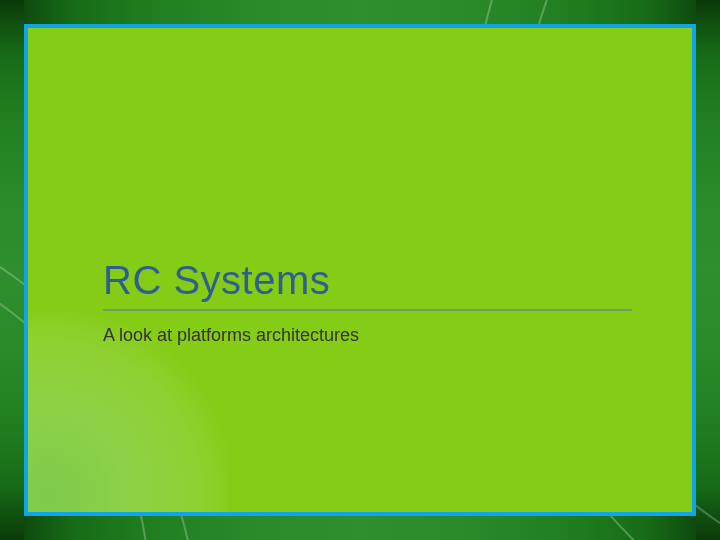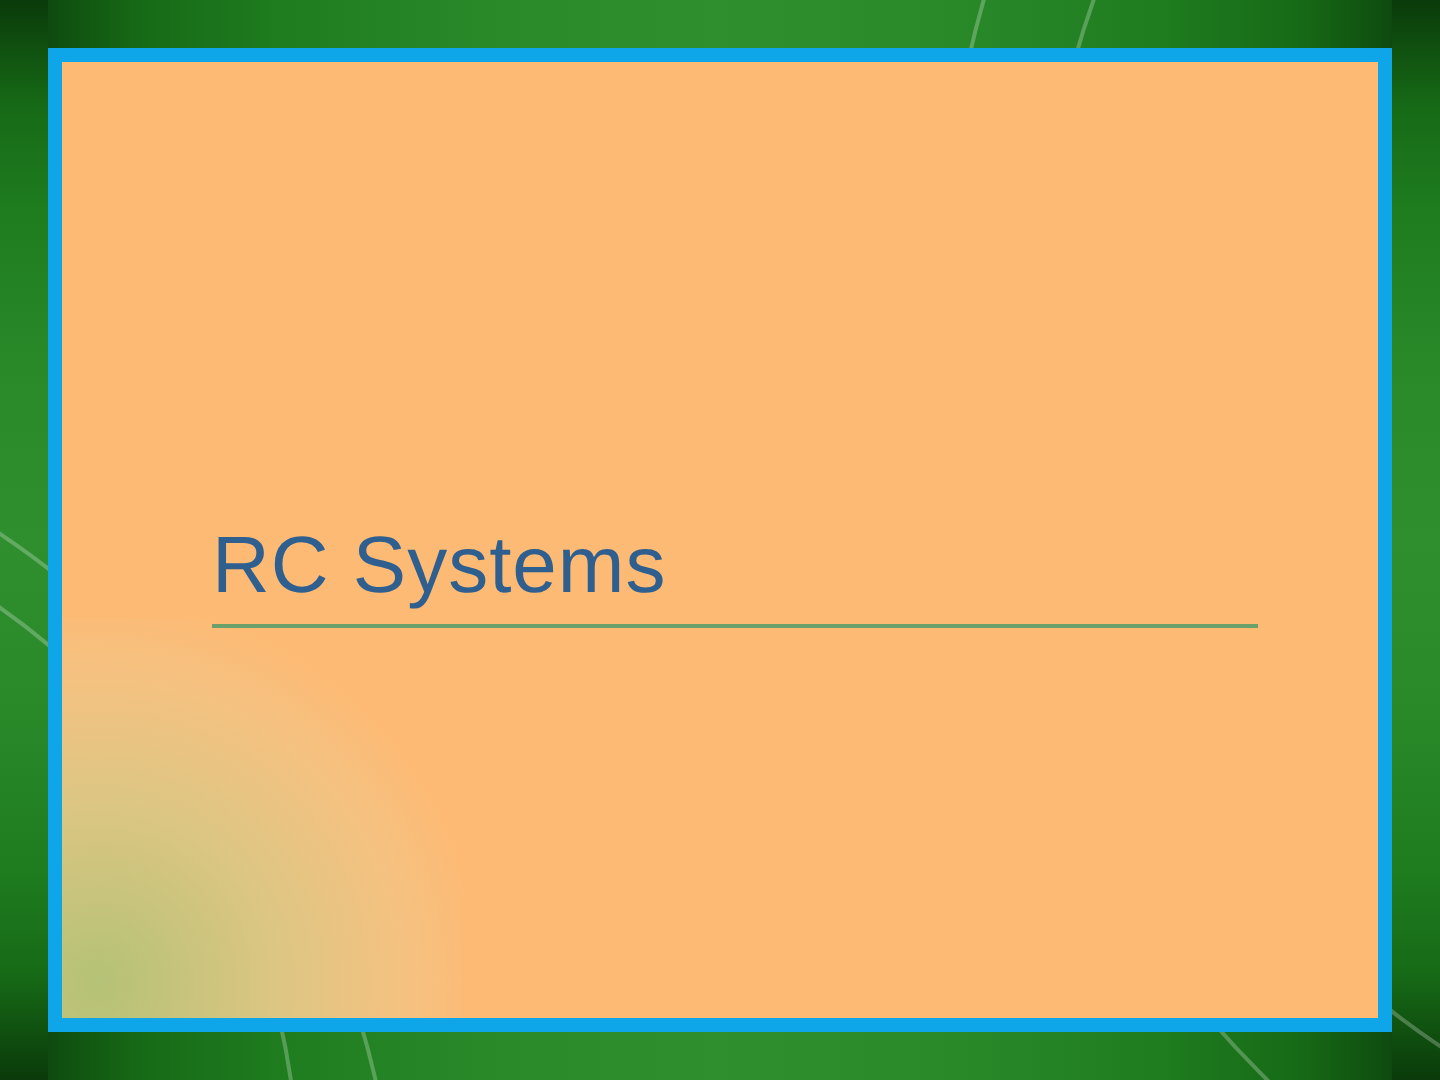--- a/index.html
+++ b/index.html
@@ -37,8 +37,8 @@
   .inner {
     position: absolute;
     top: 24px; left: 24px; right: 24px; bottom: 24px;
-    background: #fdba74;
-    border: 7px solid #0ea5e9;
+    background: #84cc16;
+    border: 4px solid #0ea5e9;
     overflow: hidden;
   }
   

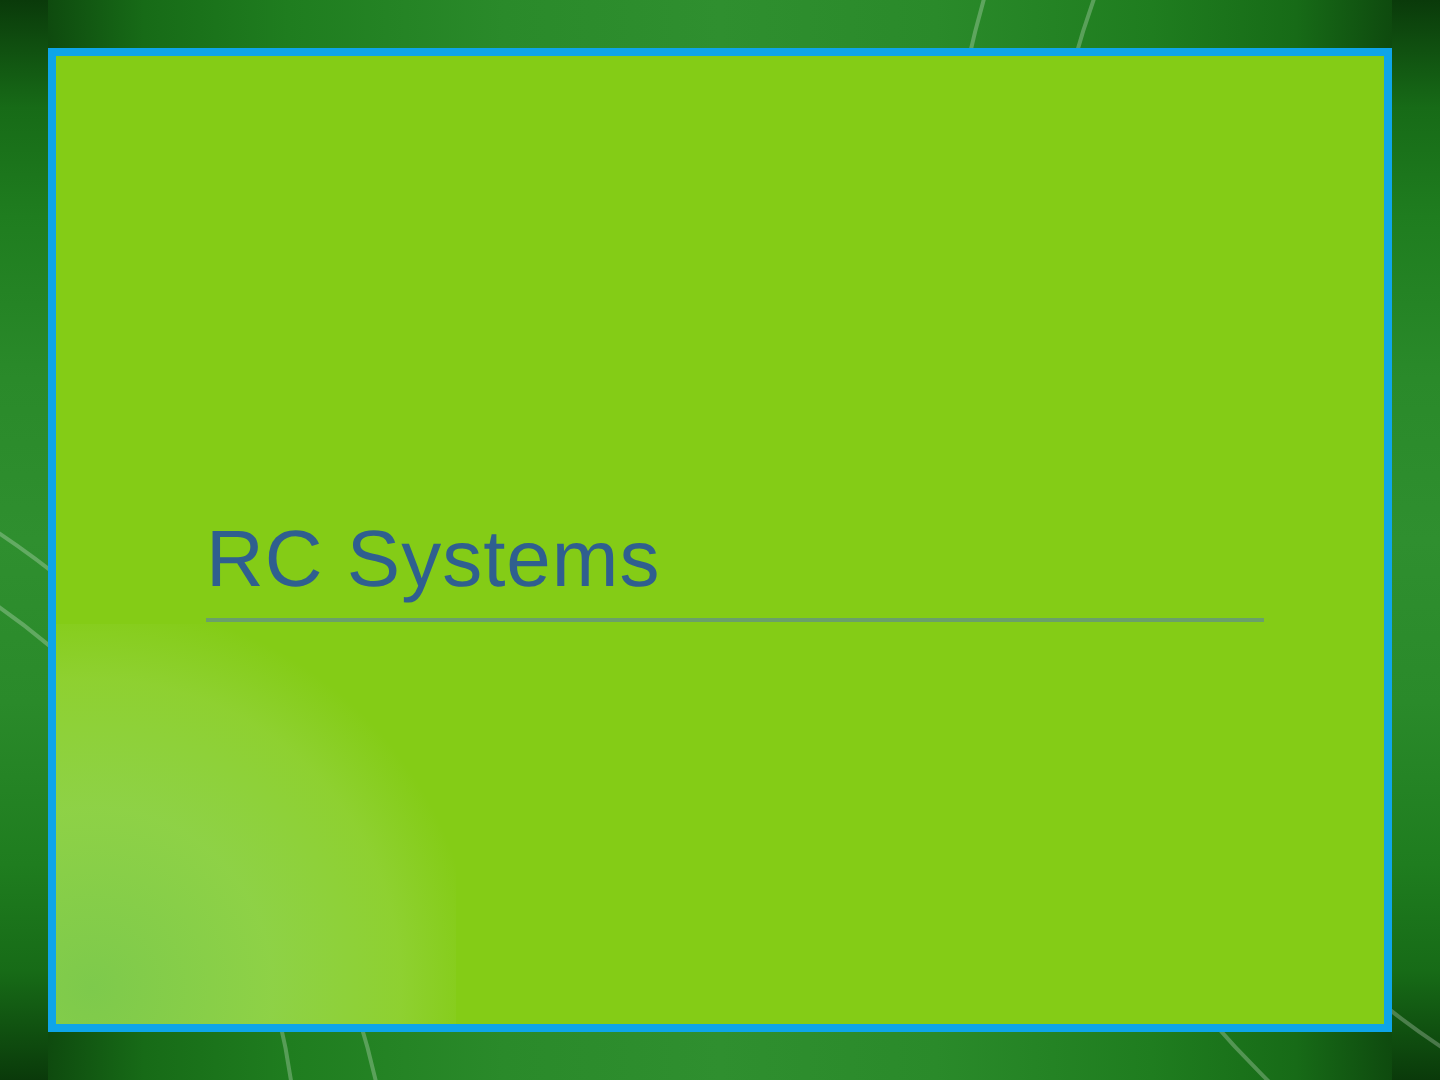--- a/index.html
+++ b/index.html
@@ -96,6 +96,7 @@
     <div class="glow-bl"></div>
     <div class="content">
       <div class="title">RC Systems</div>
+      <div class="subtitle">A look at platforms architectures</div>
     </div>
   </div>
 </div>

